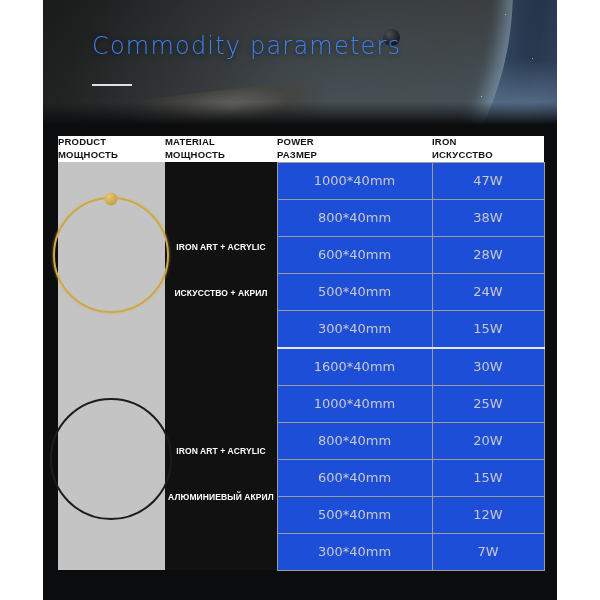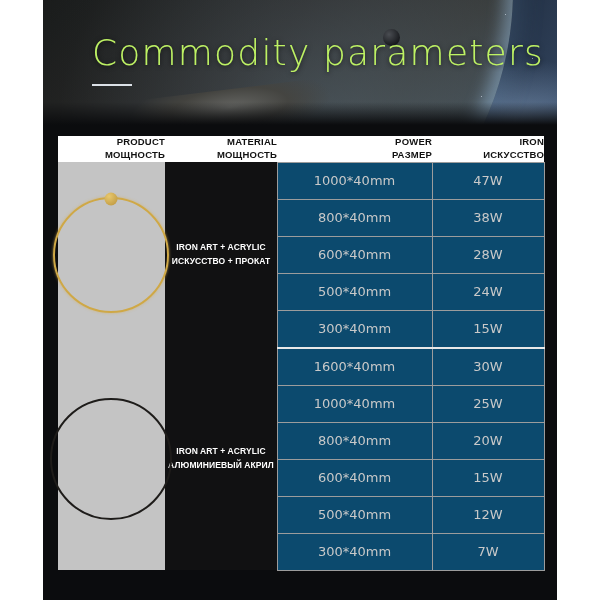--- a/index.html
+++ b/index.html
@@ -54,7 +54,7 @@
 
   .hero-title{
     position:absolute;left:49px;top:32px;
-    font-size:36px;font-weight:300;letter-spacing:1.2px;color:#bef264;
+    font-size:24px;font-weight:300;letter-spacing:1.2px;color:#3b82f6;
     font-family:"DejaVu Sans", sans-serif;
     text-shadow:0 1px 5px rgba(0,0,0,.65);
     white-space:nowrap;

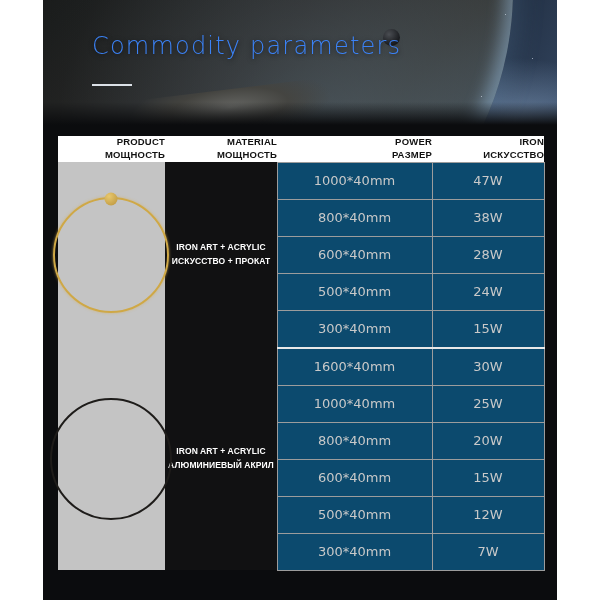--- a/index.html
+++ b/index.html
@@ -71,7 +71,7 @@
   thead th{
     background:#ffffff;color:#111111;
     font-size:9.5px;font-weight:bold;letter-spacing:.2px;line-height:1.35;
-    padding:8px 2px 8px;text-align:right;vertical-align:middle;
+    padding:8px 2px 8px;text-align:left;vertical-align:middle;
     white-space:nowrap;
   }
   thead th span{display:block;}

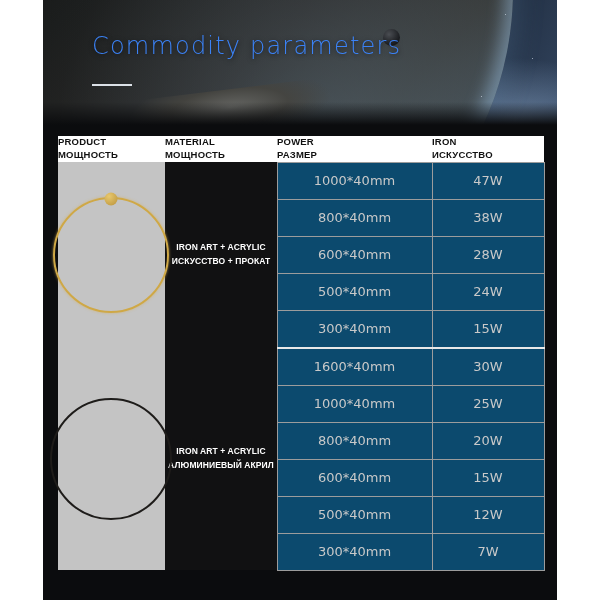--- a/index.html
+++ b/index.html
@@ -82,7 +82,7 @@
   .c-pow{width:112px;}
 
   tbody td{
-    background:#0c4a6e;color:#c9c9c9;
+    background:#1d4ed8;color:#c9c9c9;
     font-size:13px;text-align:center;vertical-align:middle;
     border:1px solid #9c9c9c;
     height:36px;

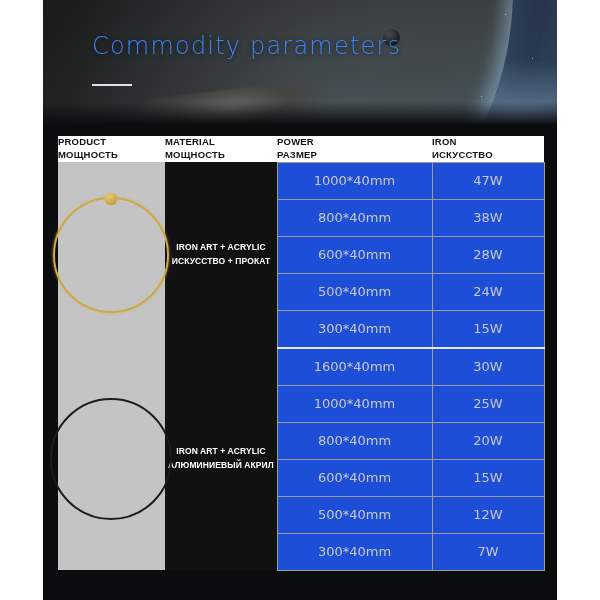--- a/index.html
+++ b/index.html
@@ -98,7 +98,7 @@
     font-size:8.5px;font-weight:bold;line-height:1.6;letter-spacing:.1px;
     white-space:nowrap;
   }
-  tbody td.matcell span{display:block;}
+  tbody td.matcell span{display:block;margin-top:32px;}
   tbody tr.group-end td{border-bottom:2px solid #e8e8e8;}
 
   

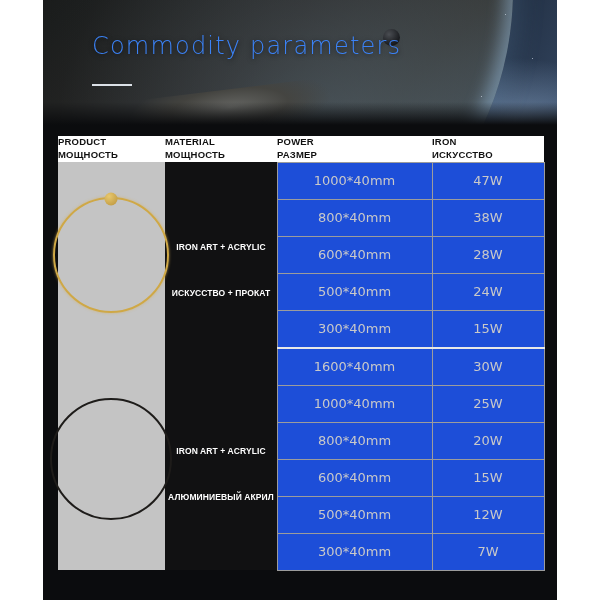--- a/index.html
+++ b/index.html
@@ -174,7 +174,7 @@
           </td>
           <td class="matcell" rowspan="5">
             <span>IRON ART + ACRYLIC</span>
-            <span>ИСКУССТВО + ПРОКАТ</span>
+            <span>ИСКУССТВО + АКРИЛ</span>
           </td>
           <td>1000*40mm</td>
           <td>47W</td>

